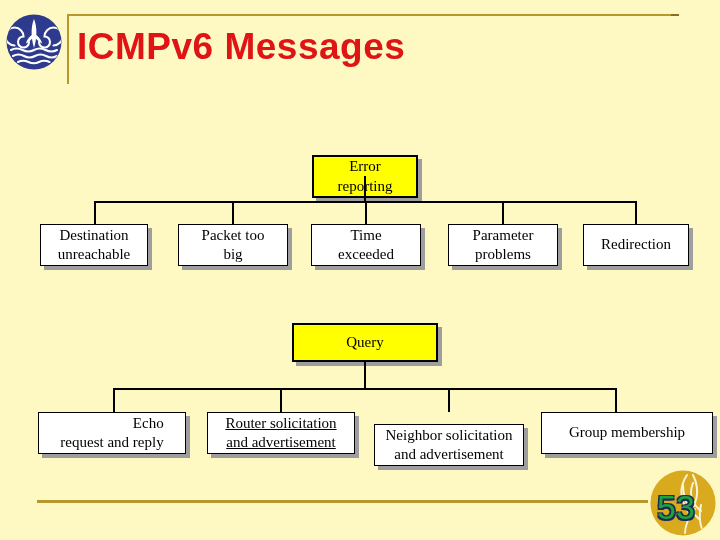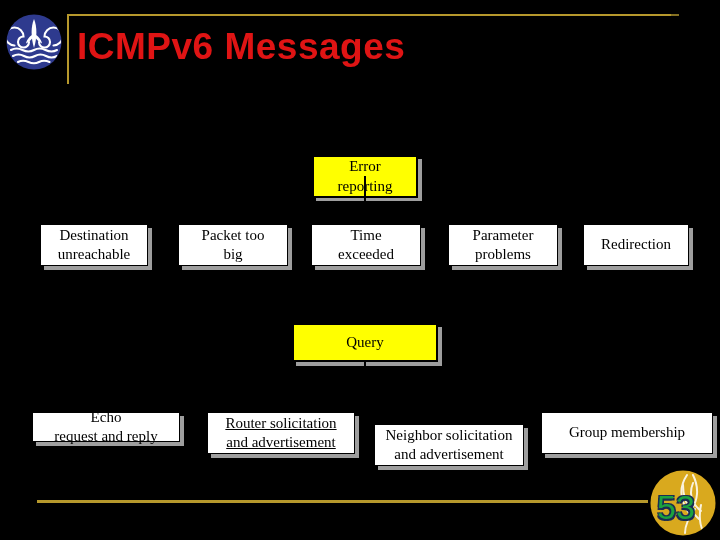--- a/index.html
+++ b/index.html
@@ -4,7 +4,7 @@
 <style>
   html,body{margin:0;padding:0;background:#fff;}
   .slide{
-    position:relative;width:720px;height:540px;background:#000000;
+    position:relative;width:720px;height:540px;background:#fef9c3;
     font-family:"Liberation Serif", serif;overflow:hidden;
   }
   

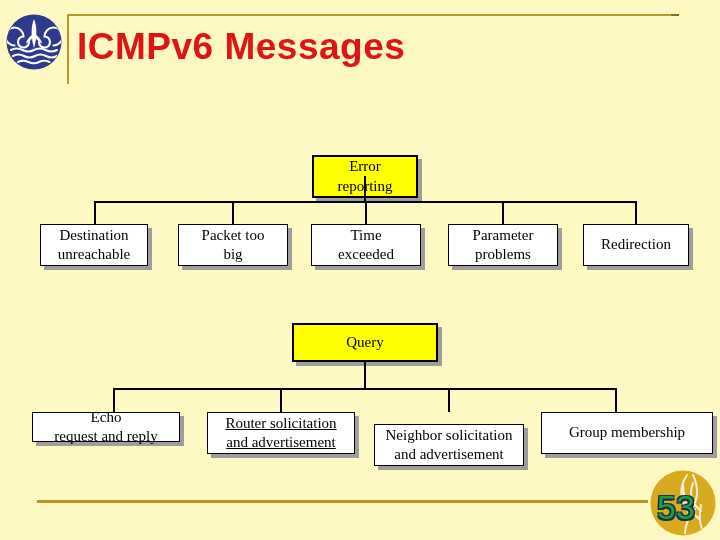--- a/index.html
+++ b/index.html
@@ -99,7 +99,7 @@
   <div class="conn" style="left:448px;top:390px;width:2px;height:22px;"></div>
   <div class="conn" style="left:615px;top:390px;width:2px;height:22px;"></div>
 
-  <div class="node" style="left:32px;top:412px;width:148px;height:30px;">Echo
+  <div class="node" style="left:38px;top:412px;width:148px;height:42px;text-align:right;">Echo
 request and reply</div>
   <div class="node" style="left:207px;top:412px;width:148px;height:42px;text-decoration:underline;">Router solicitation
 and advertisement</div>

